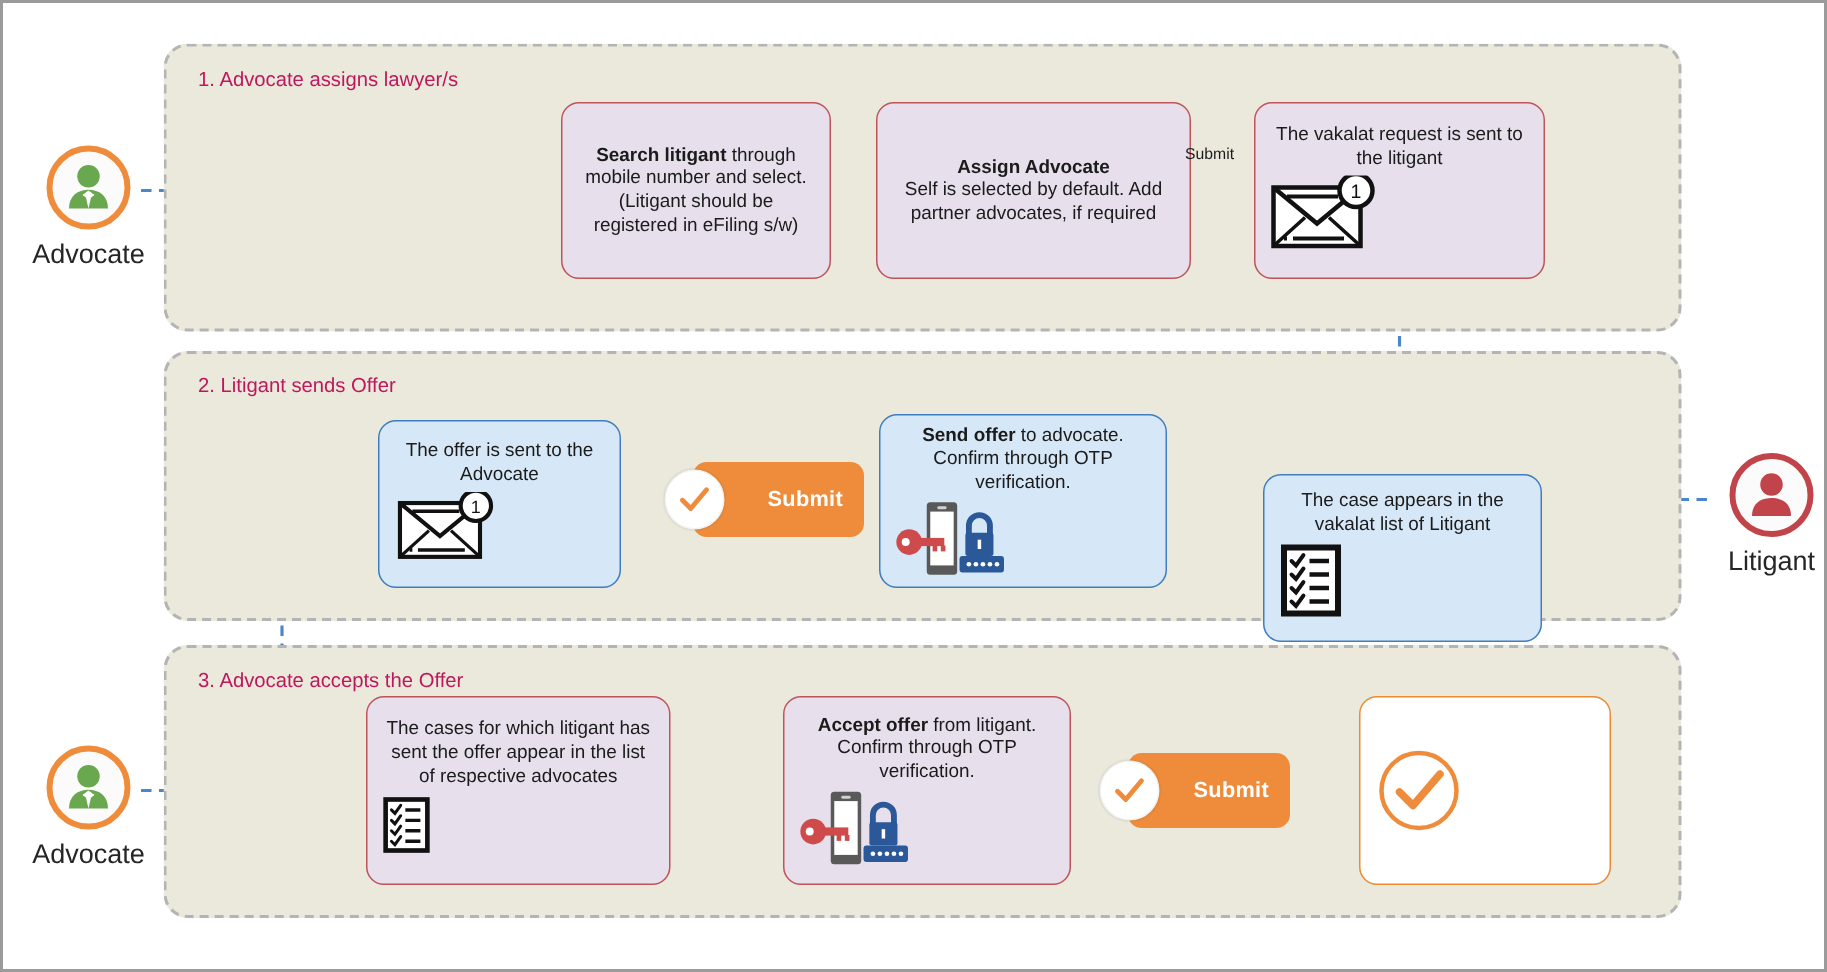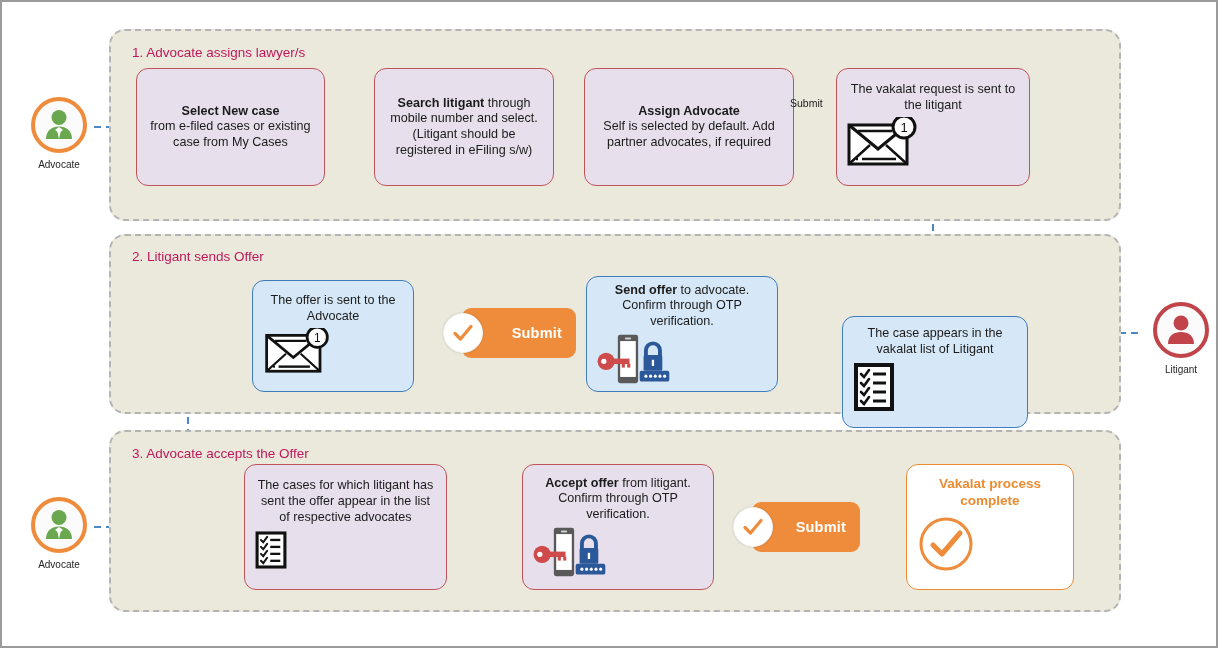--- a/index.html
+++ b/index.html
@@ -197,12 +197,6 @@
   <div class="lane" style="left:107px; top:27px; width:1012px; height:192px;"></div>
   <div class="lane-title" style="left:130px; top:43px;">1. Advocate assigns lawyer/s</div>
 
-  <div class="node purple" style="left:134px; top:66px; width:189px; height:118px;">
-    <span class="txt">
-      <b>Select New case</b><br>
-      <span>from e-filed cases or existing case from My Cases</span>
-    </span>
-  </div>
 
   <div class="node purple" style="left:372px; top:66px; width:180px; height:118px;">
     <span class="txt">

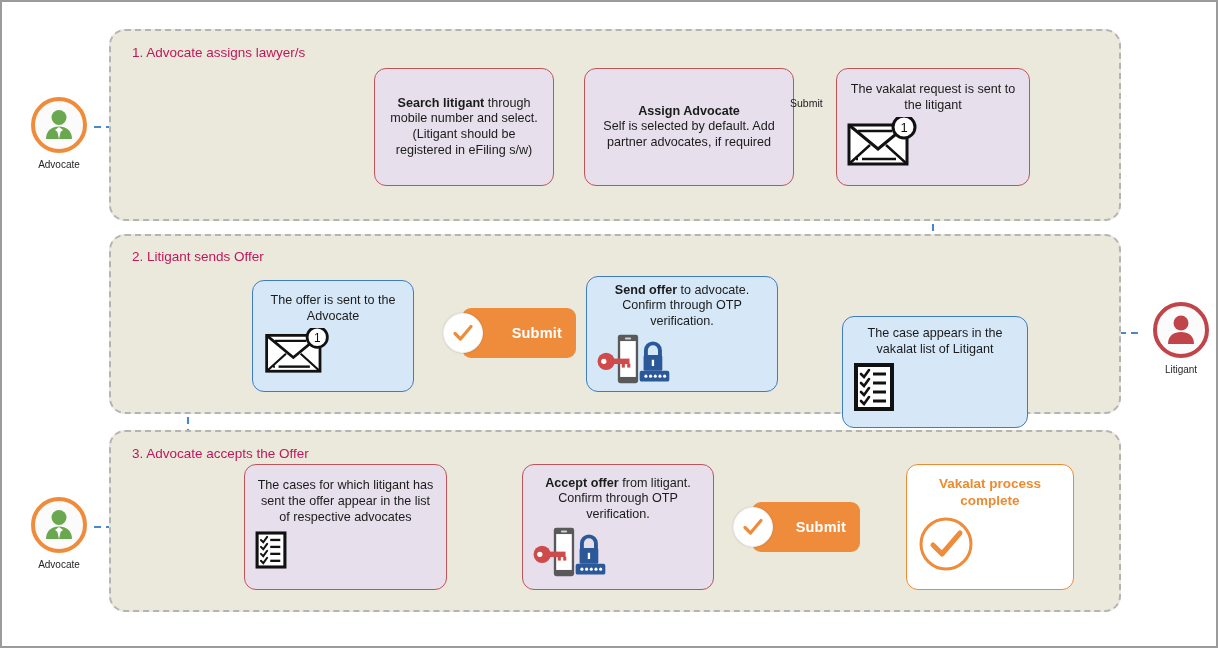--- a/index.html
+++ b/index.html
@@ -129,7 +129,7 @@
   .actor-ring.litigant { border: 4px solid #c0444a; }
   .actor-label {
     margin-top: 6px;
-    font-size: 10px;
+    font-size: 18px;
     color: #262626;
   }
 

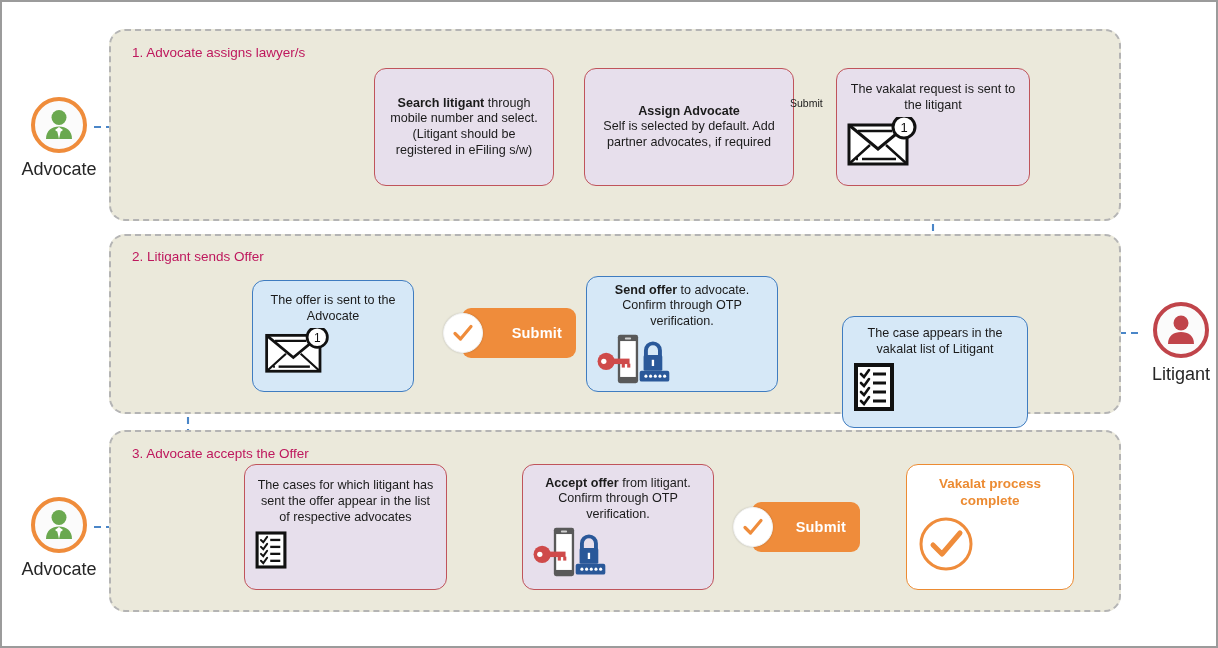--- a/index.html
+++ b/index.html
@@ -374,7 +374,6 @@
   </div>
 
   <div class="node white-orange" style="left:904px; top:462px; width:168px; height:126px;">
-    <span class="txt done-text">Vakalat process complete</span>
     <span class="icon-solo">
       <svg width="60" height="60" viewBox="0 0 60 60">
         <circle cx="30" cy="30" r="25" fill="none" stroke="#ef8c3b" stroke-width="3"></circle>

